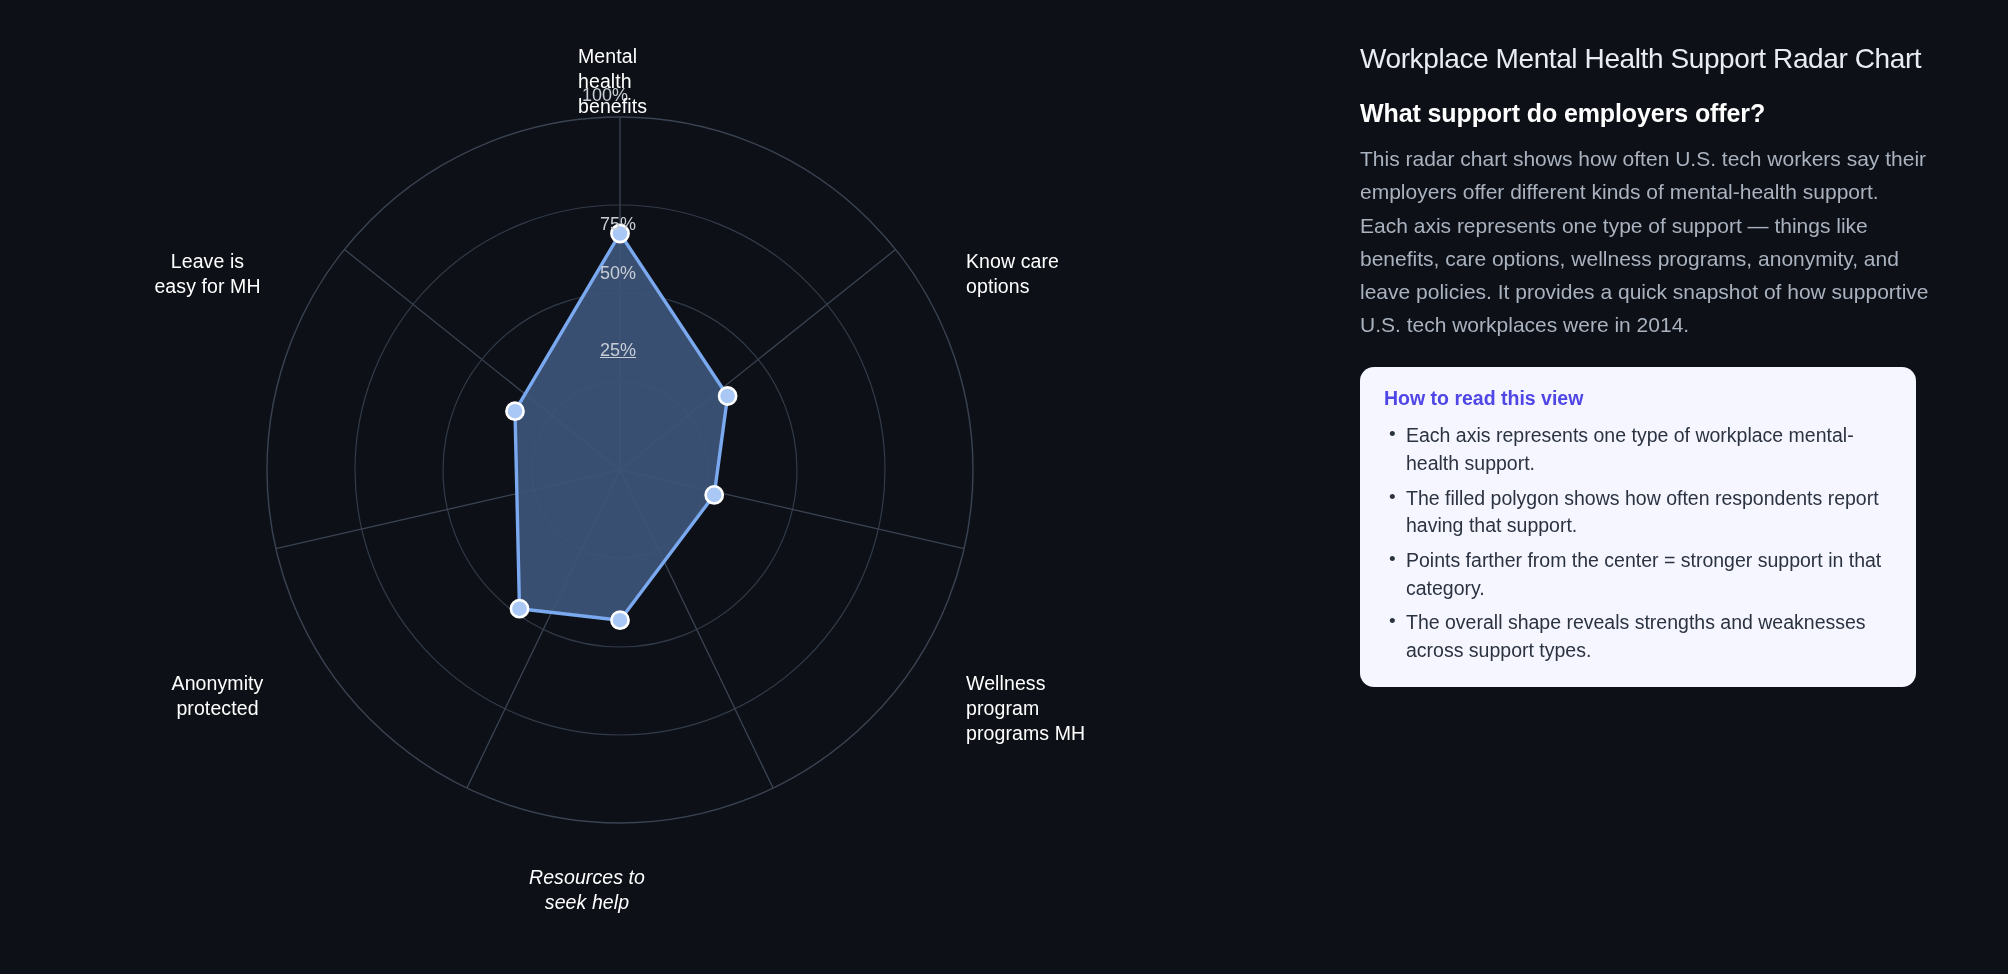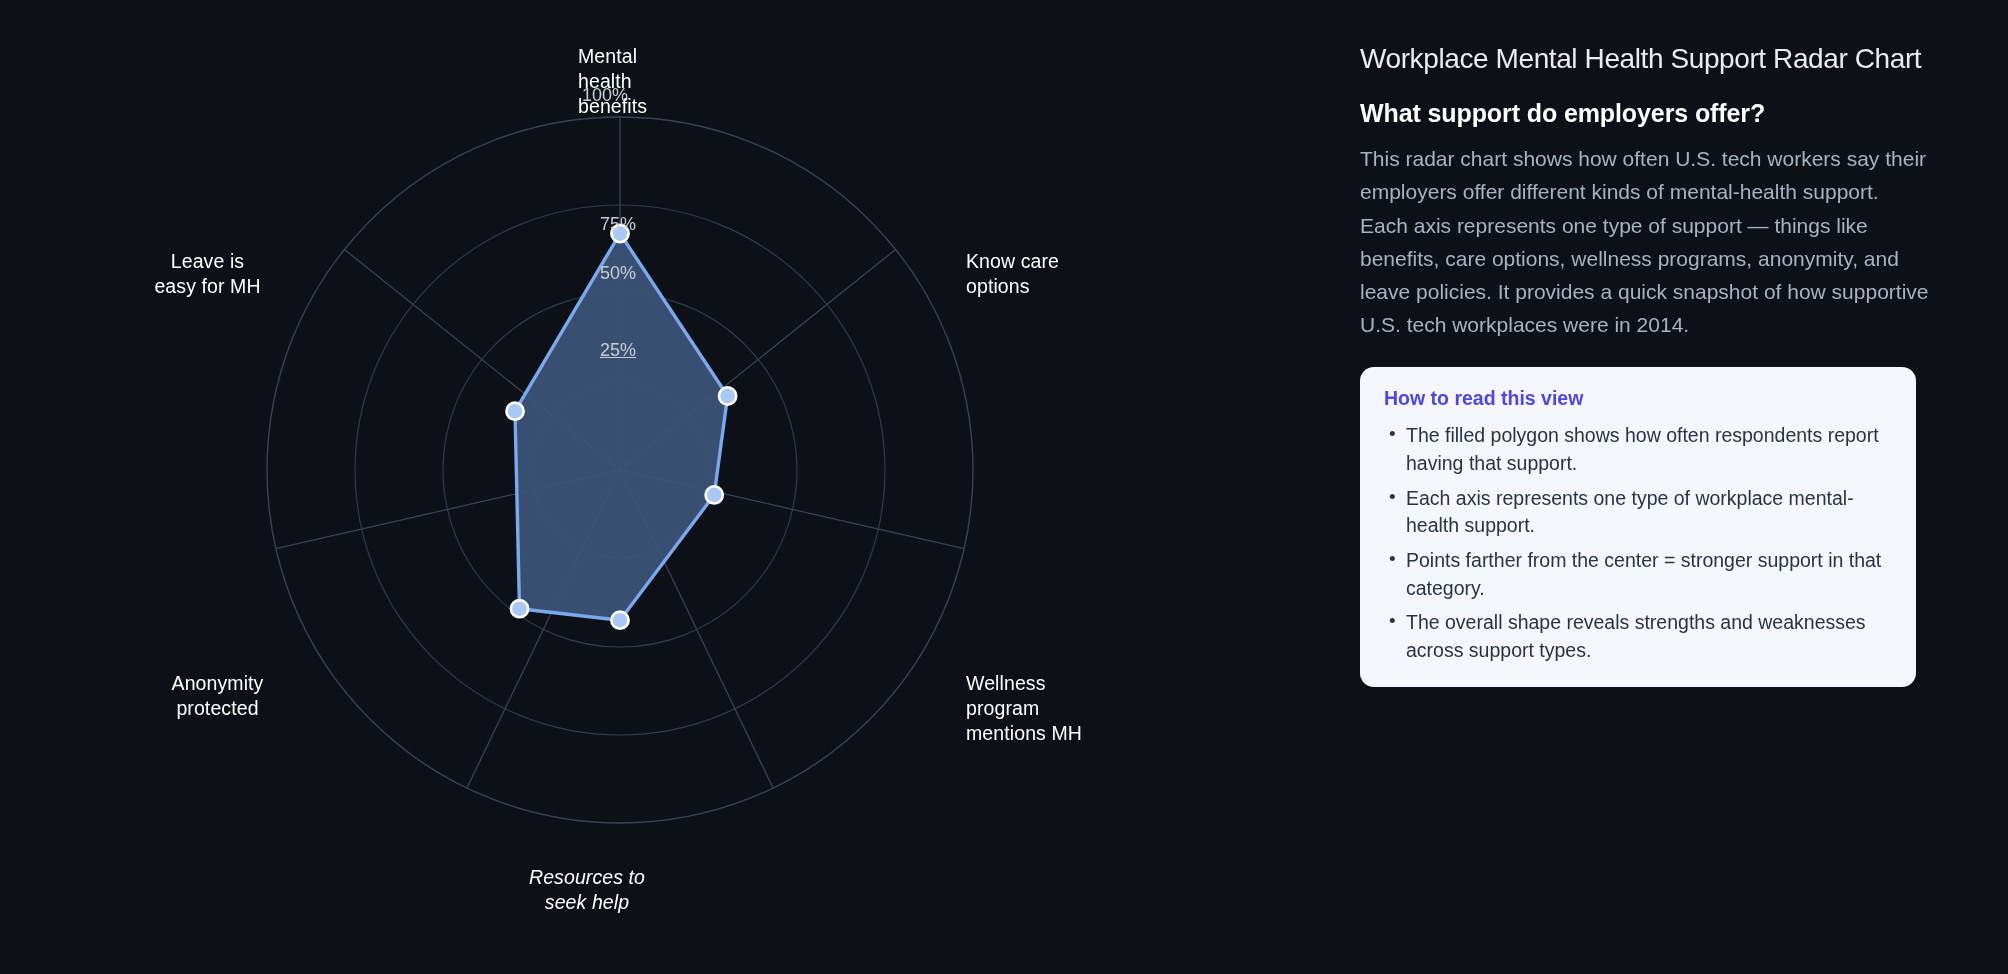--- a/index.html
+++ b/index.html
@@ -193,8 +193,8 @@
     <div class="callout">
       <div class="callout-title">How to read this view</div>
       <ul>
+        <li>Each axis represents one type of workplace mental-health support.</li>
         <li>The filled polygon shows how often respondents report having that support.</li>
-        <li>Each axis represents one type of workplace mental-health support.</li>
         <li>Points farther from the center = stronger support in that category.</li>
         <li>The overall shape reveals strengths and weaknesses across support types.</li>
       </ul>

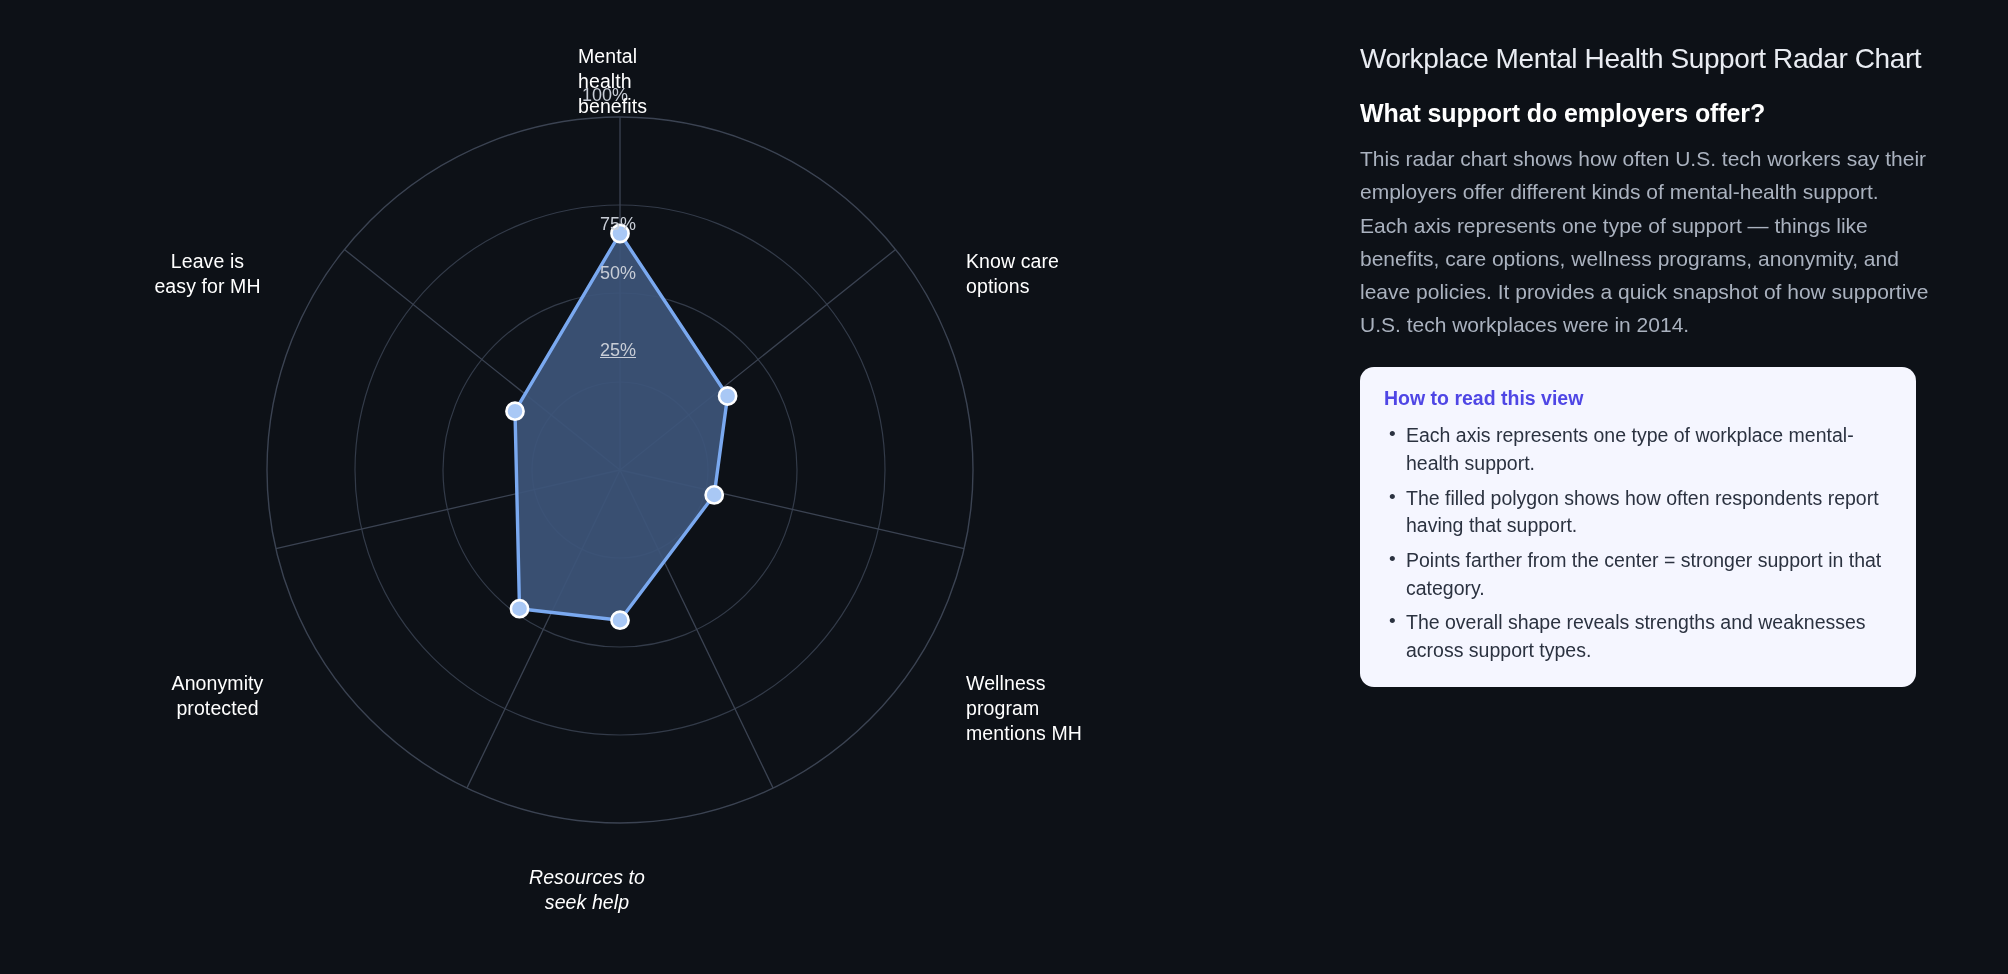--- a/index.html
+++ b/index.html
@@ -171,7 +171,7 @@
 options</div>
     <div class="axis-label al-wellness">Wellness
 program
-mentions MH</div>
+programs MH</div>
     <div class="axis-label al-resource">Resources to
 seek help</div>
     <div class="axis-label al-anon">Anonymity

